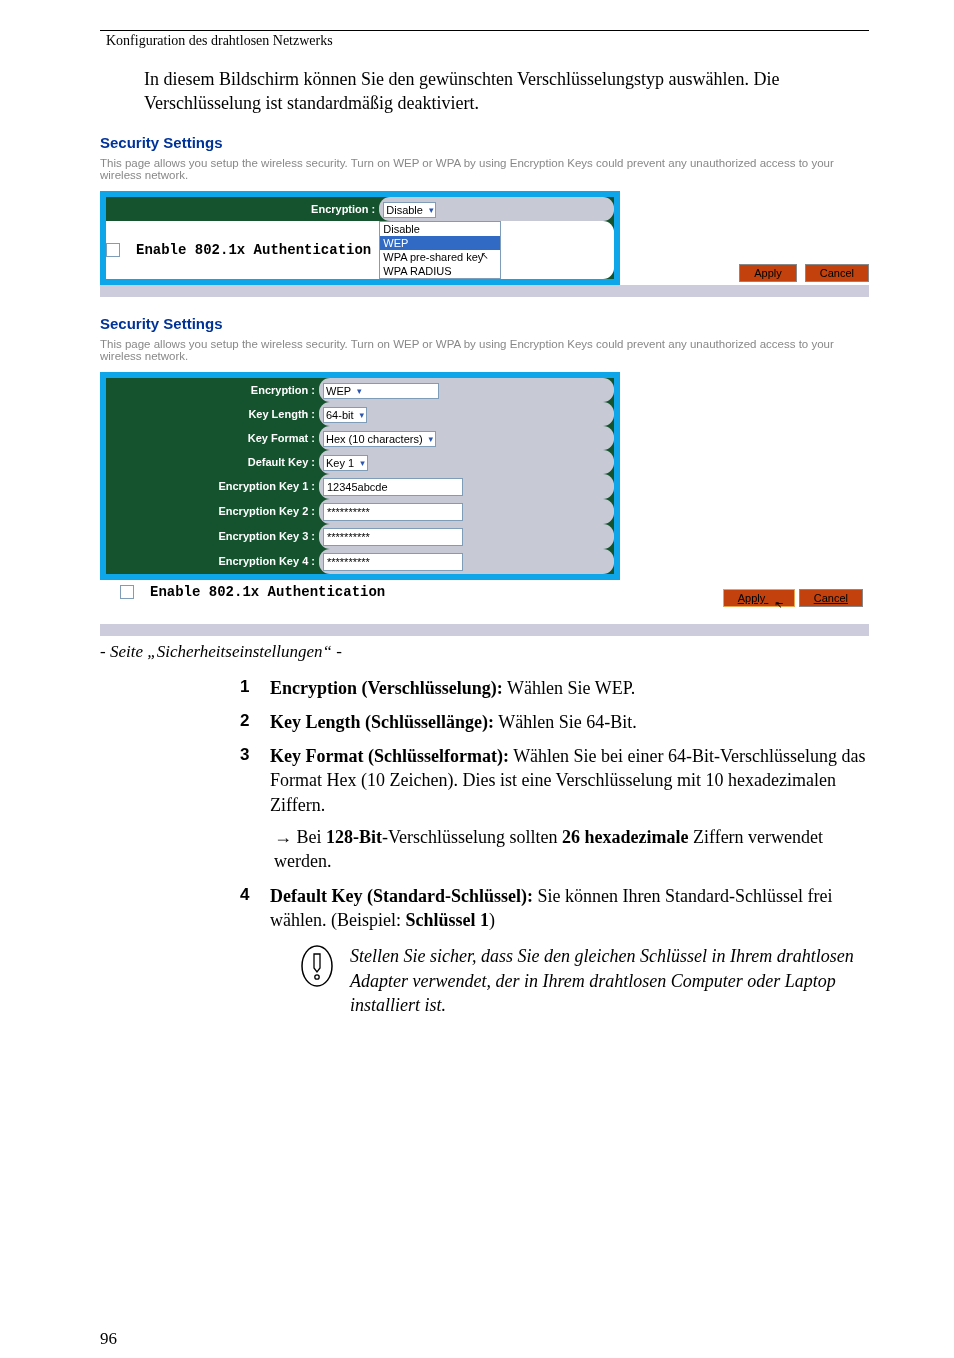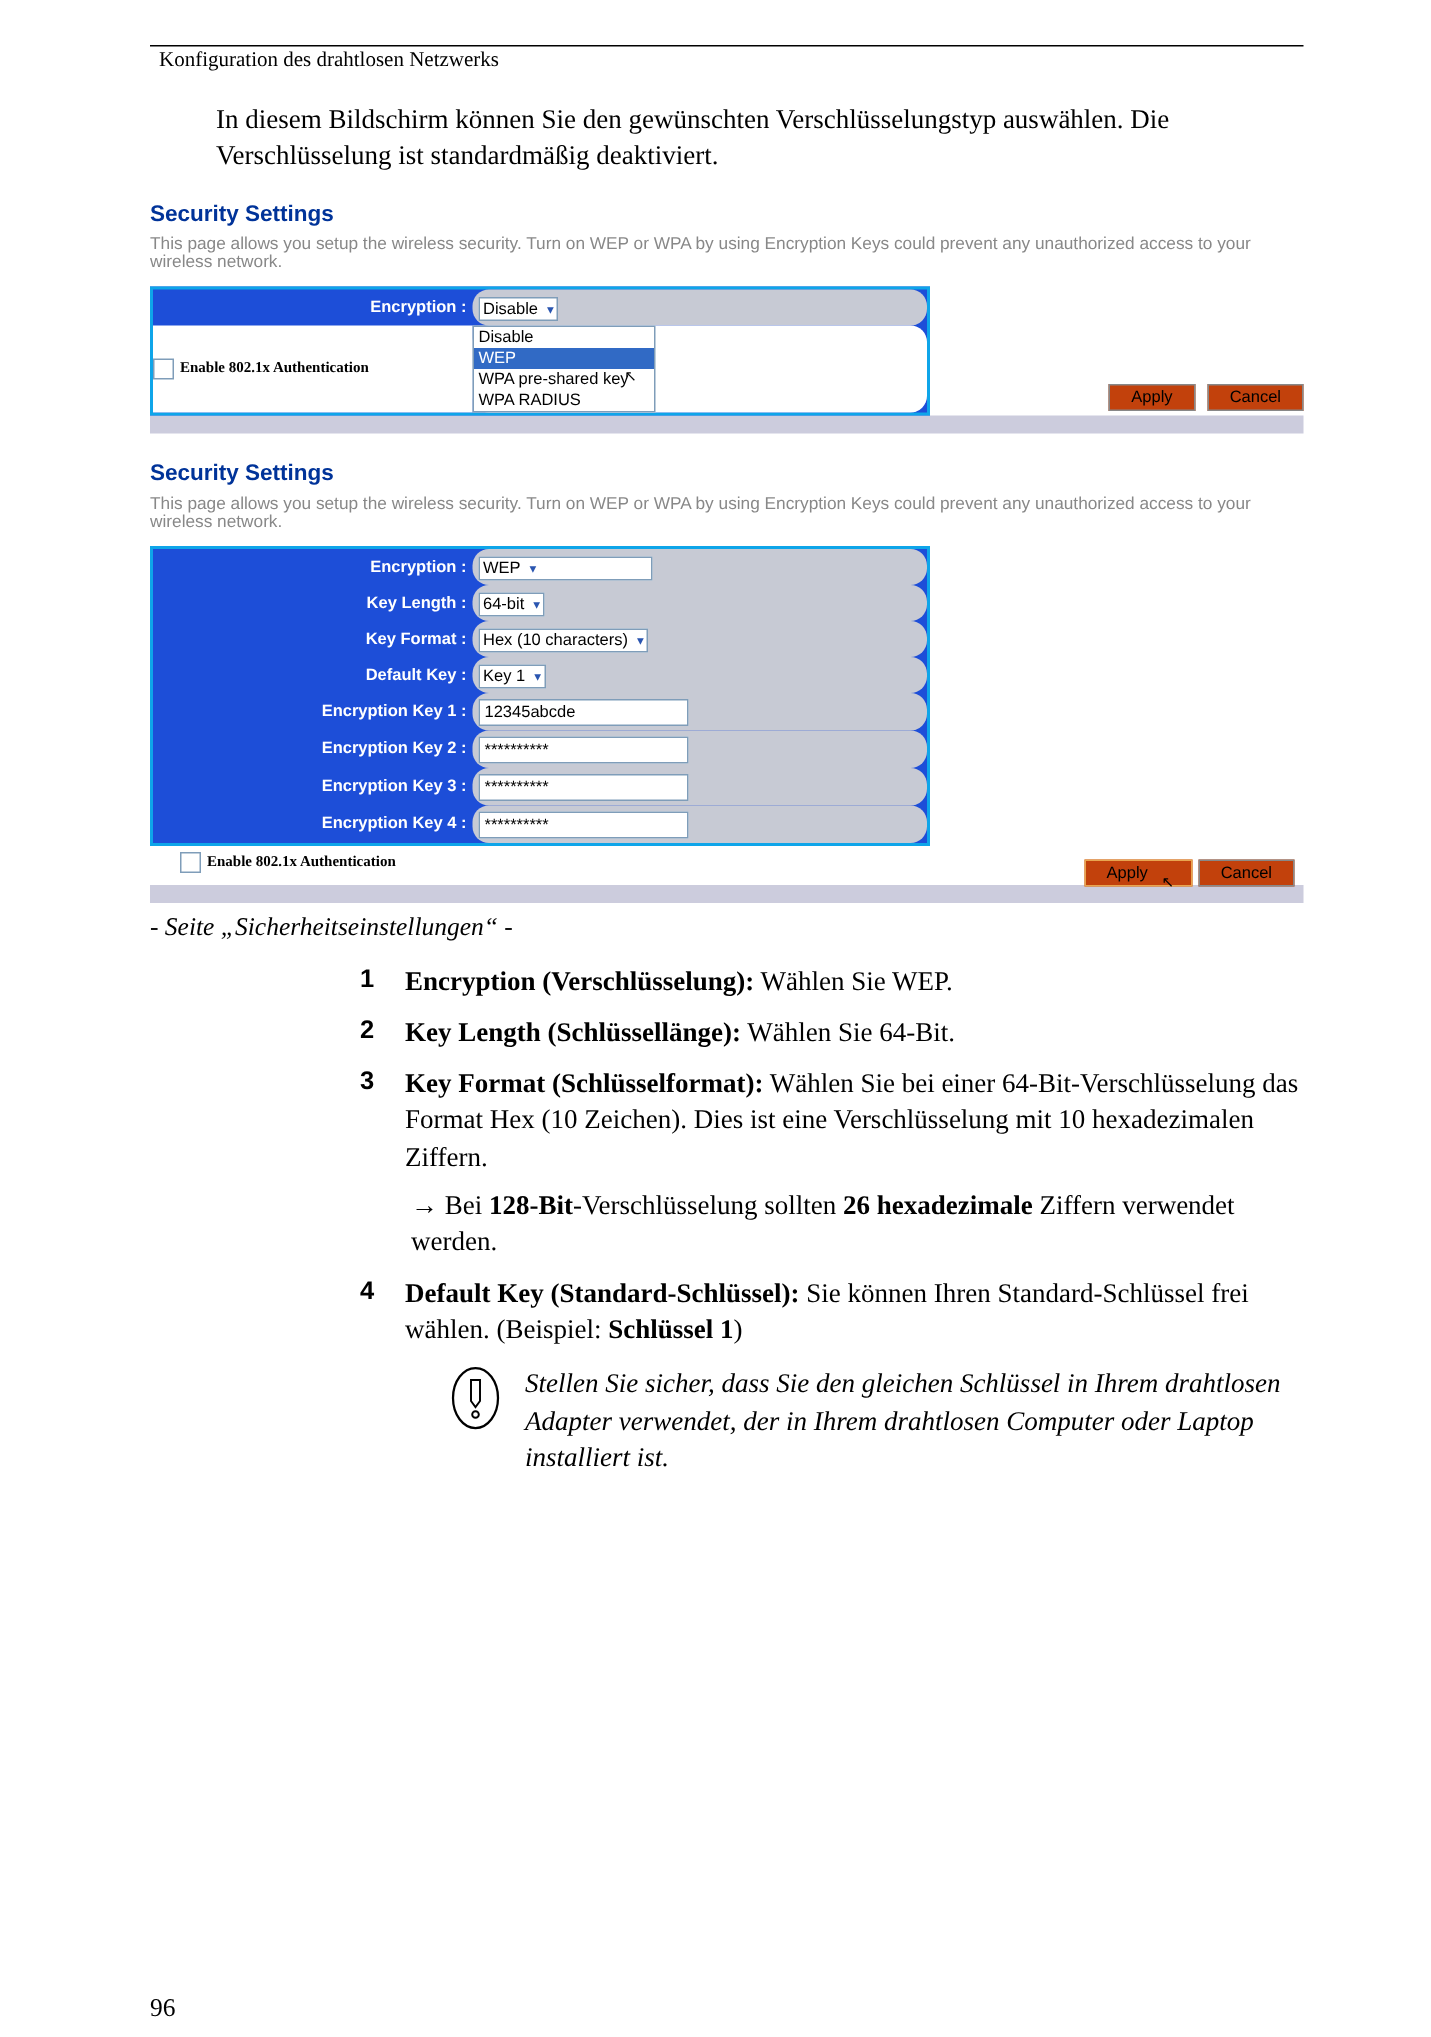--- a/index.html
+++ b/index.html
@@ -11,7 +11,7 @@
   .ss-desc { font-family:Arial, sans-serif; color:#888; font-size:11.5px; margin:0 0 10px 0; }
   .shot { border-bottom:12px solid #ccd; margin-bottom:18px; }
   .shot2 { border-bottom:12px solid #ccd; margin-bottom:6px; }
-  .blue-panel { background:#1d4ed8; border:2px solid #0ea5e9; width:520px; box-sizing:border-box; display:table; }
+  .blue-panel { background:#14532d; border:6px solid #0ea5e9; width:520px; box-sizing:border-box; display:table; }
   .bp-row { display:table-row; }
   .bp-label { display:table-cell; color:#fff; font-family:Arial, sans-serif; font-weight:bold; font-size:11px; text-align:right; padding:3px 4px; vertical-align:middle; white-space:nowrap; width:205px; }
   .bp-field { display:table-cell; background:#c7cad4; padding:3px 4px; vertical-align:middle;border-radius:11px; }

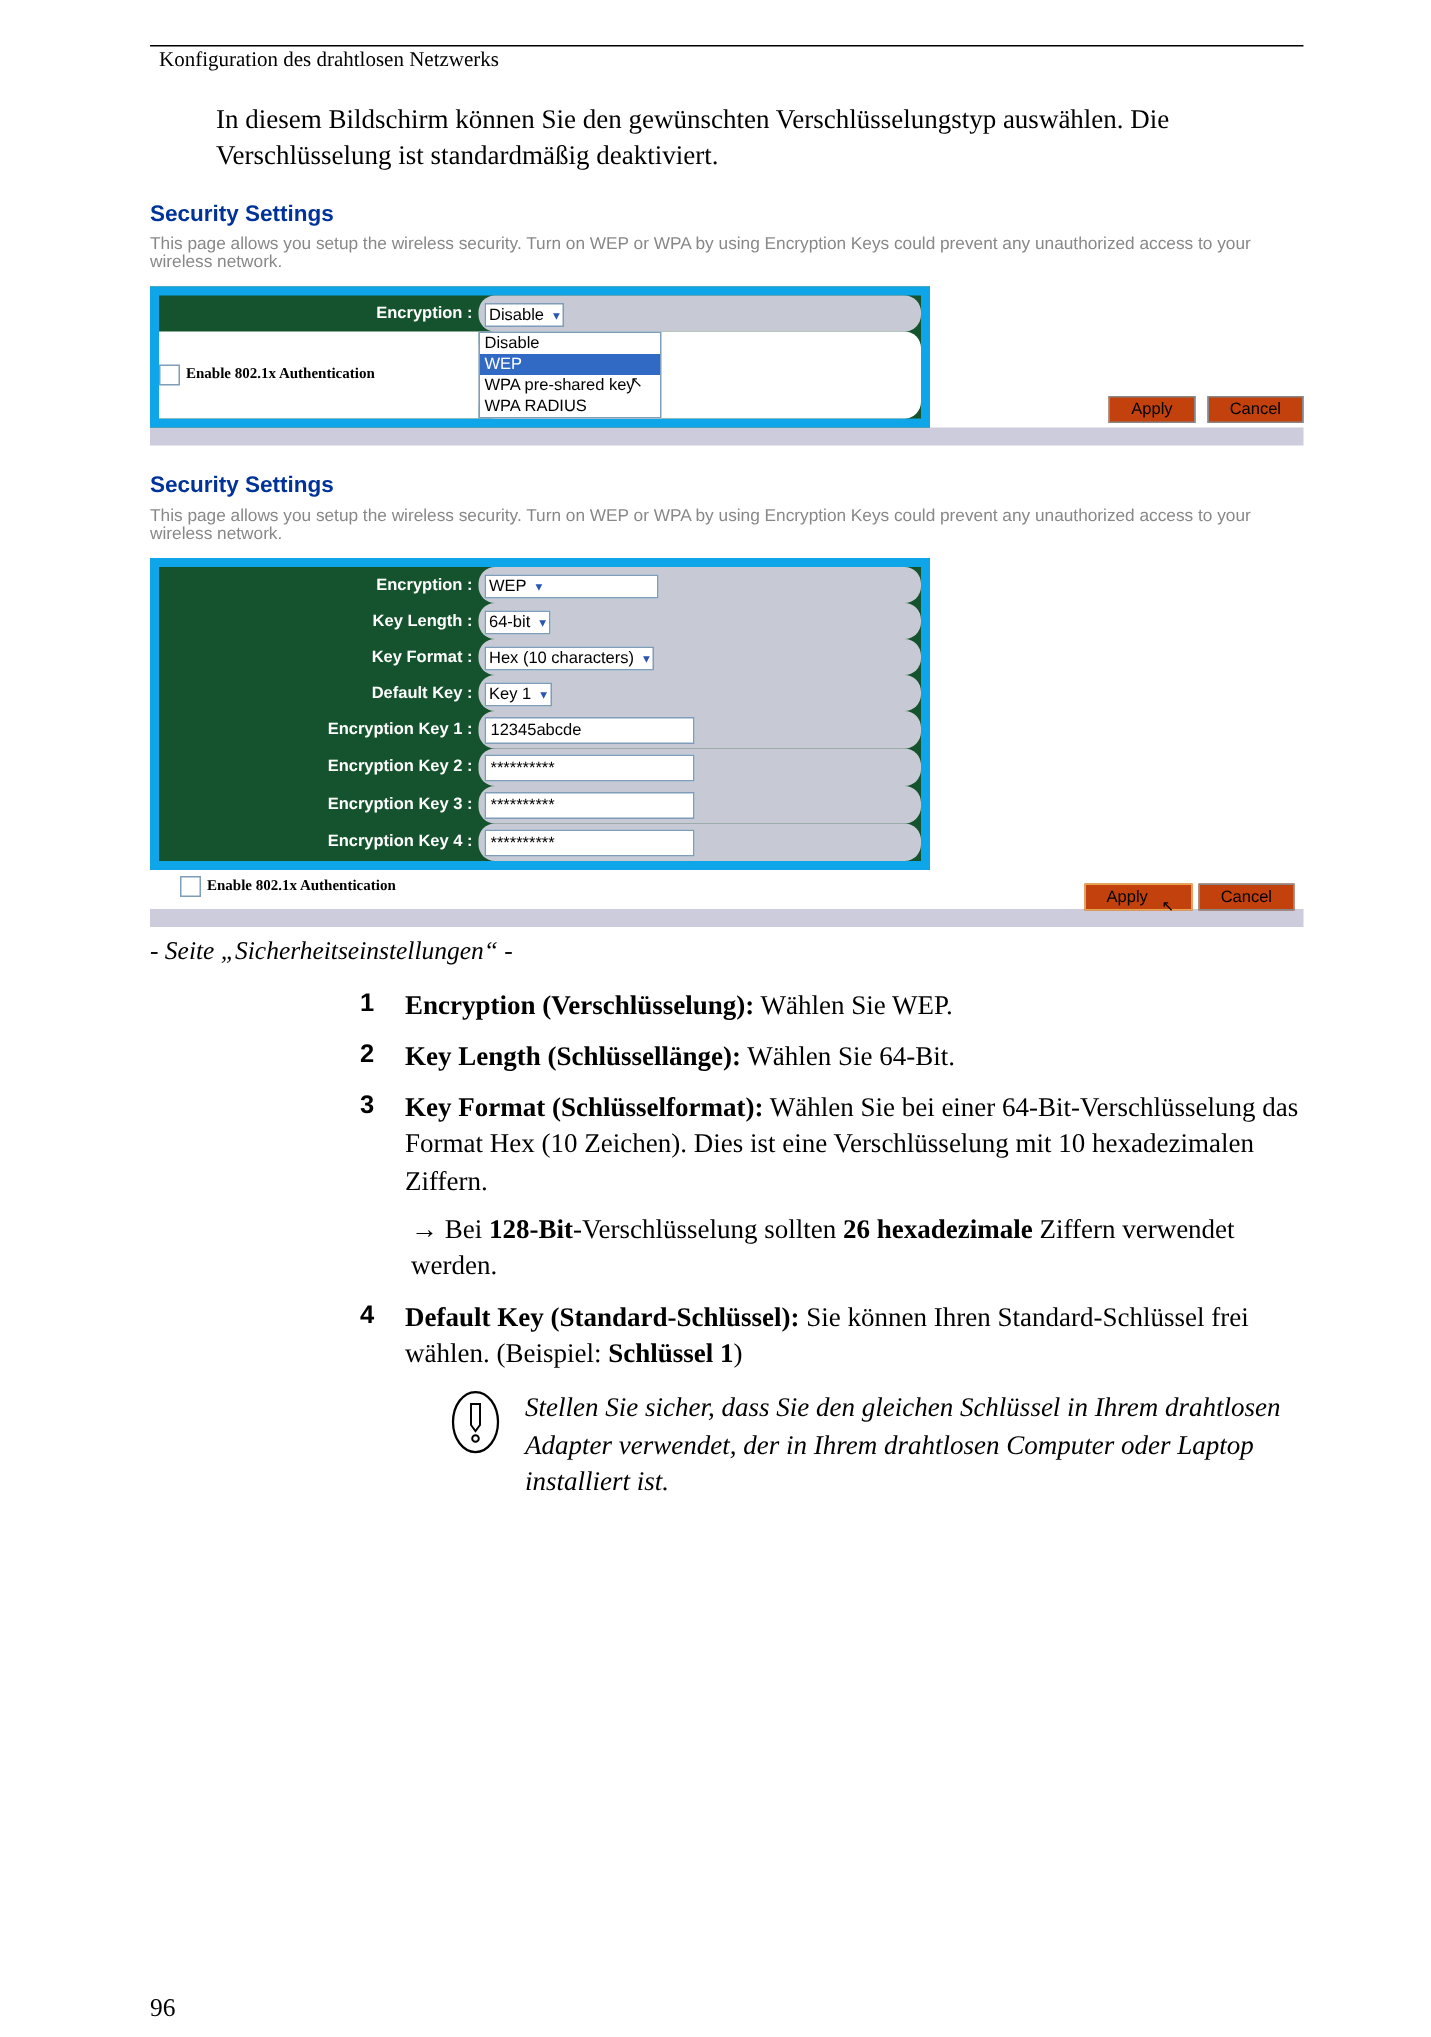--- a/index.html
+++ b/index.html
@@ -21,7 +21,7 @@
   .dd-list div { padding:1px 3px; }
   .dd-list .sel { background:#316ac5; color:#fff; }
   .txt-inp { font-family:Tahoma, Arial, sans-serif; font-size:11px; background:#fff; border:1px solid #7f9db9; padding:2px 3px; width:140px; box-sizing:border-box; }
-  .checkbox-row { font-family:Liberation Serif, serif; font-size:10px; font-weight:bold; color:#000; display:flex; align-items:center; gap:4px; padding:4px 0 2px 20px; }
+  .checkbox-row { font-family:Liberation Mono, monospace; font-size:14px; font-weight:bold; color:#000; display:flex; align-items:center; gap:16px; padding:4px 0 2px 20px; }
   .chk { width:12px; height:12px; border:1px solid #7f9db9; background:#fff; display:inline-block; }
   .win-btn { font-family:Tahoma, Arial, sans-serif; font-size:11px; background:#c2410c; border:1px solid #888; padding:2px 14px; margin-left:4px; }
   .win-btn.orange { border:1px solid #e8a54f; }

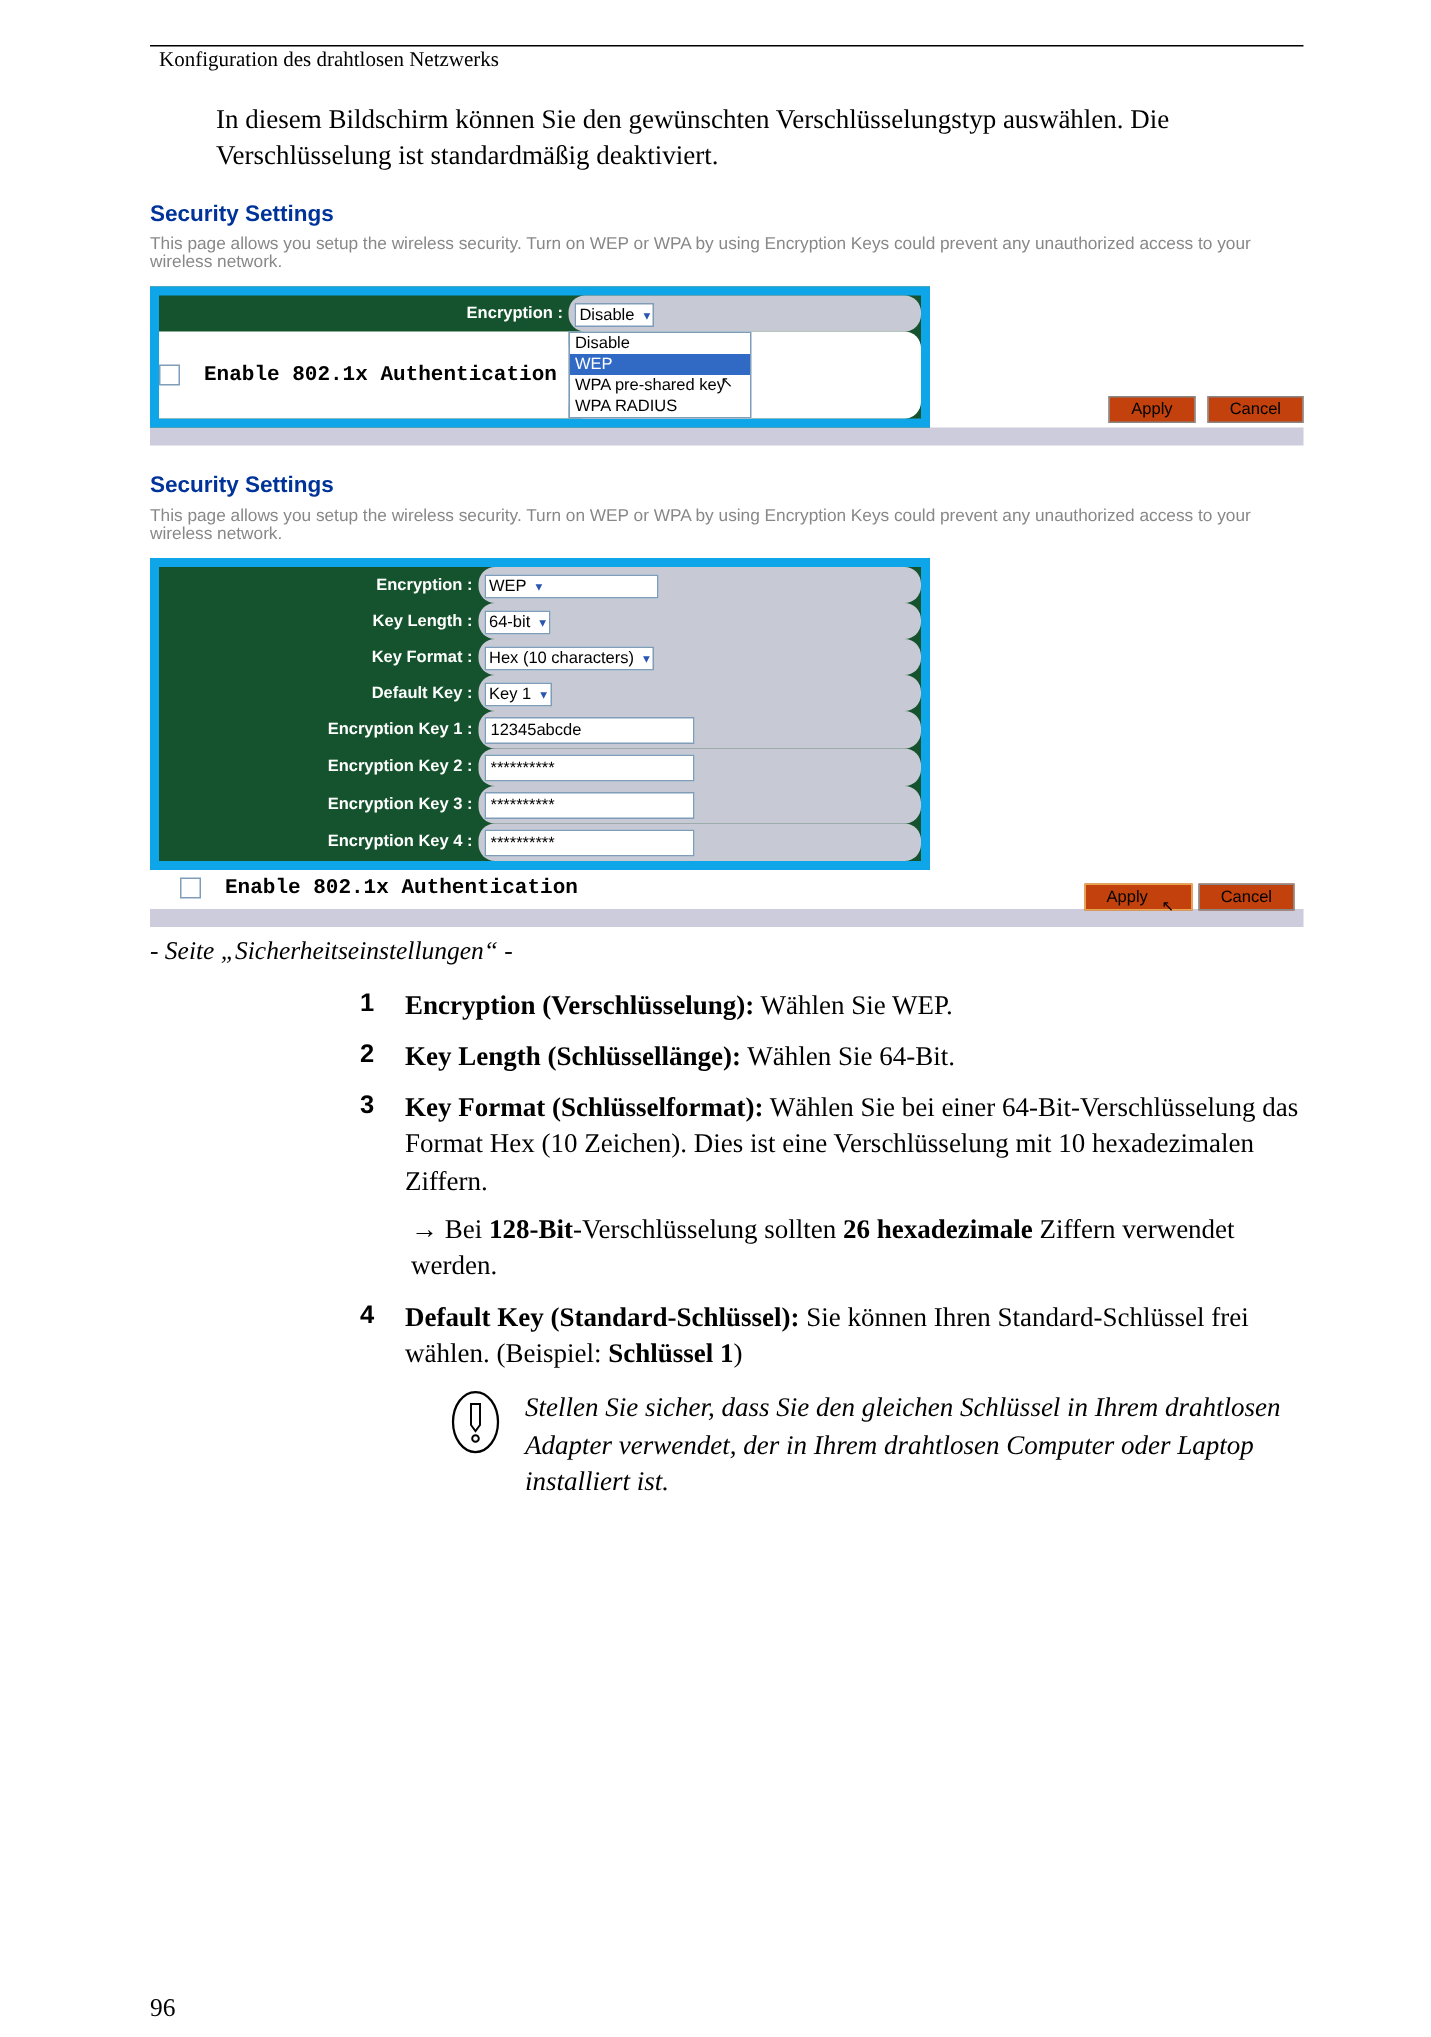--- a/index.html
+++ b/index.html
@@ -149,7 +149,7 @@
         <span class="chk"></span>
         <span>Enable 802.1x Authentication</span>
       </div>
-      <div style="align-self:flex-end;padding:8px 6px 0 0;">
+      <div style="align-self:flex-end;padding:8px 6px 18px 0;text-decoration:underline;">
         <span class="win-btn orange">
           <span>Apply</span>
           <span class="cursor" style="left:6px;top:6px;">↖</span>

